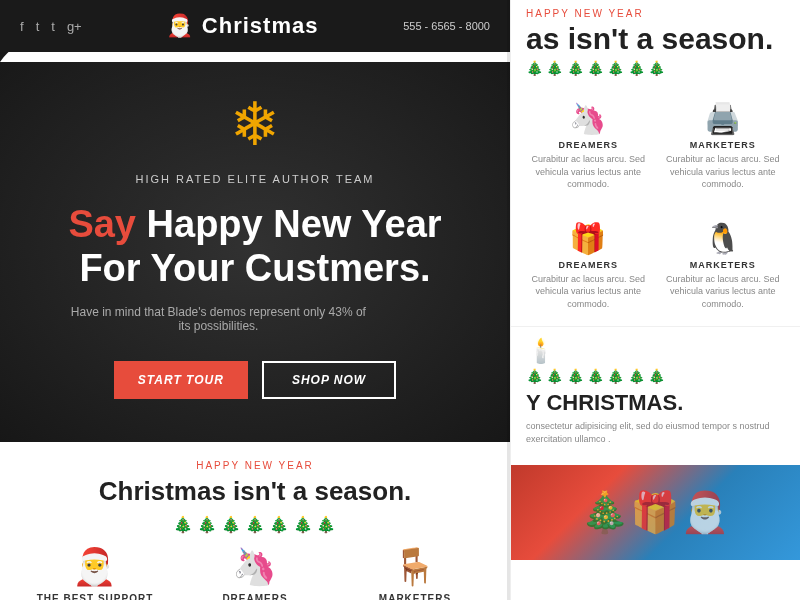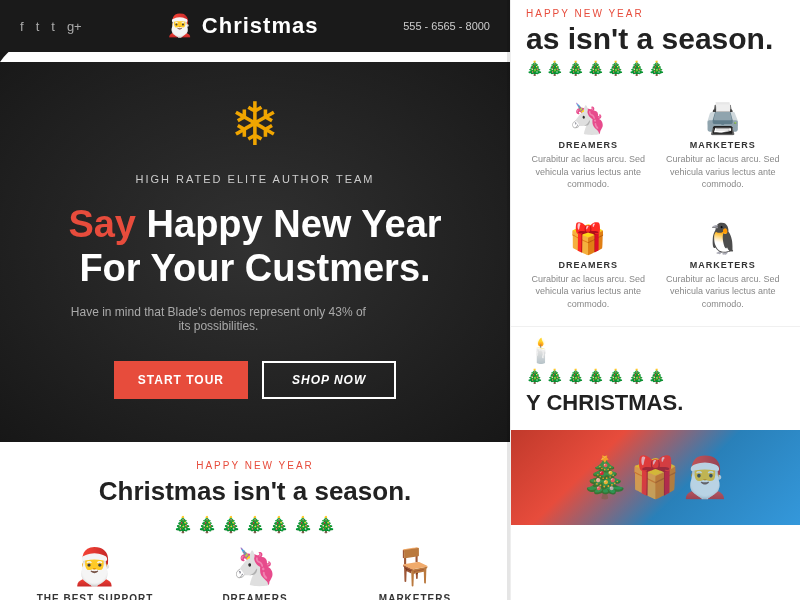--- a/index.html
+++ b/index.html
@@ -121,6 +121,7 @@
       letter-spacing: 1px;
       text-transform: uppercase;
       cursor: pointer;
+      font-style: italic;
     }
     .btn-shop {
       background: transparent;

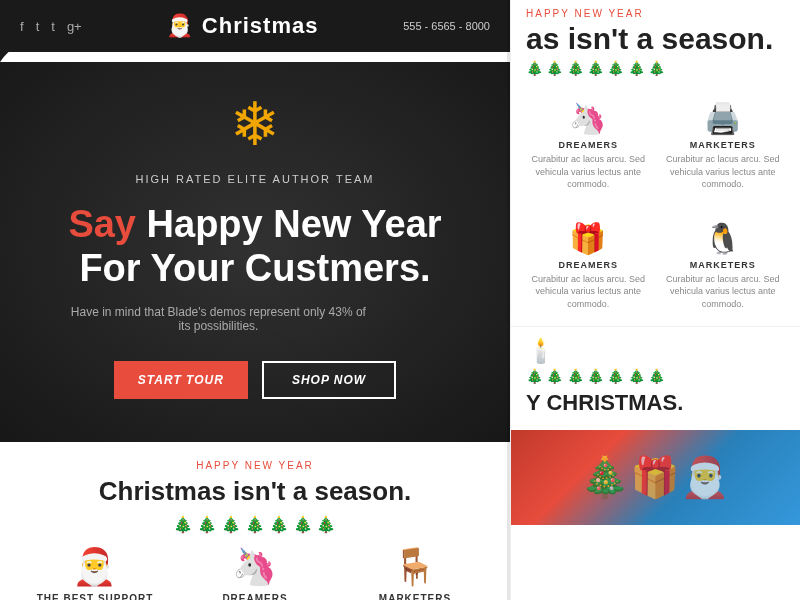--- a/index.html
+++ b/index.html
@@ -441,6 +441,7 @@
       <span class="right-tree">🎄</span>
     </div>
     <div class="merry-title">Y CHRISTMAS.</div>
+    <div class="merry-desc">consectetur adipisicing elit, sed do eiusmod tempor s nostrud exercitation ullamco .</div>
   </div>
 
   <div class="right-photo">

